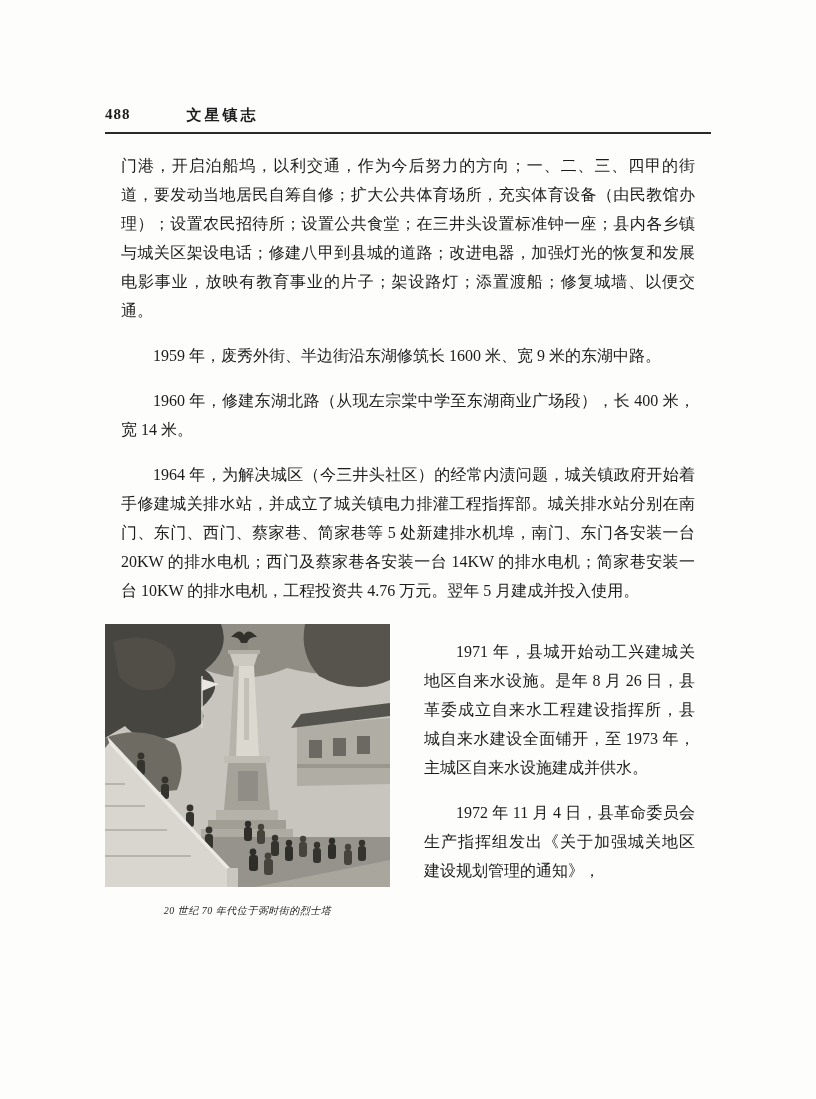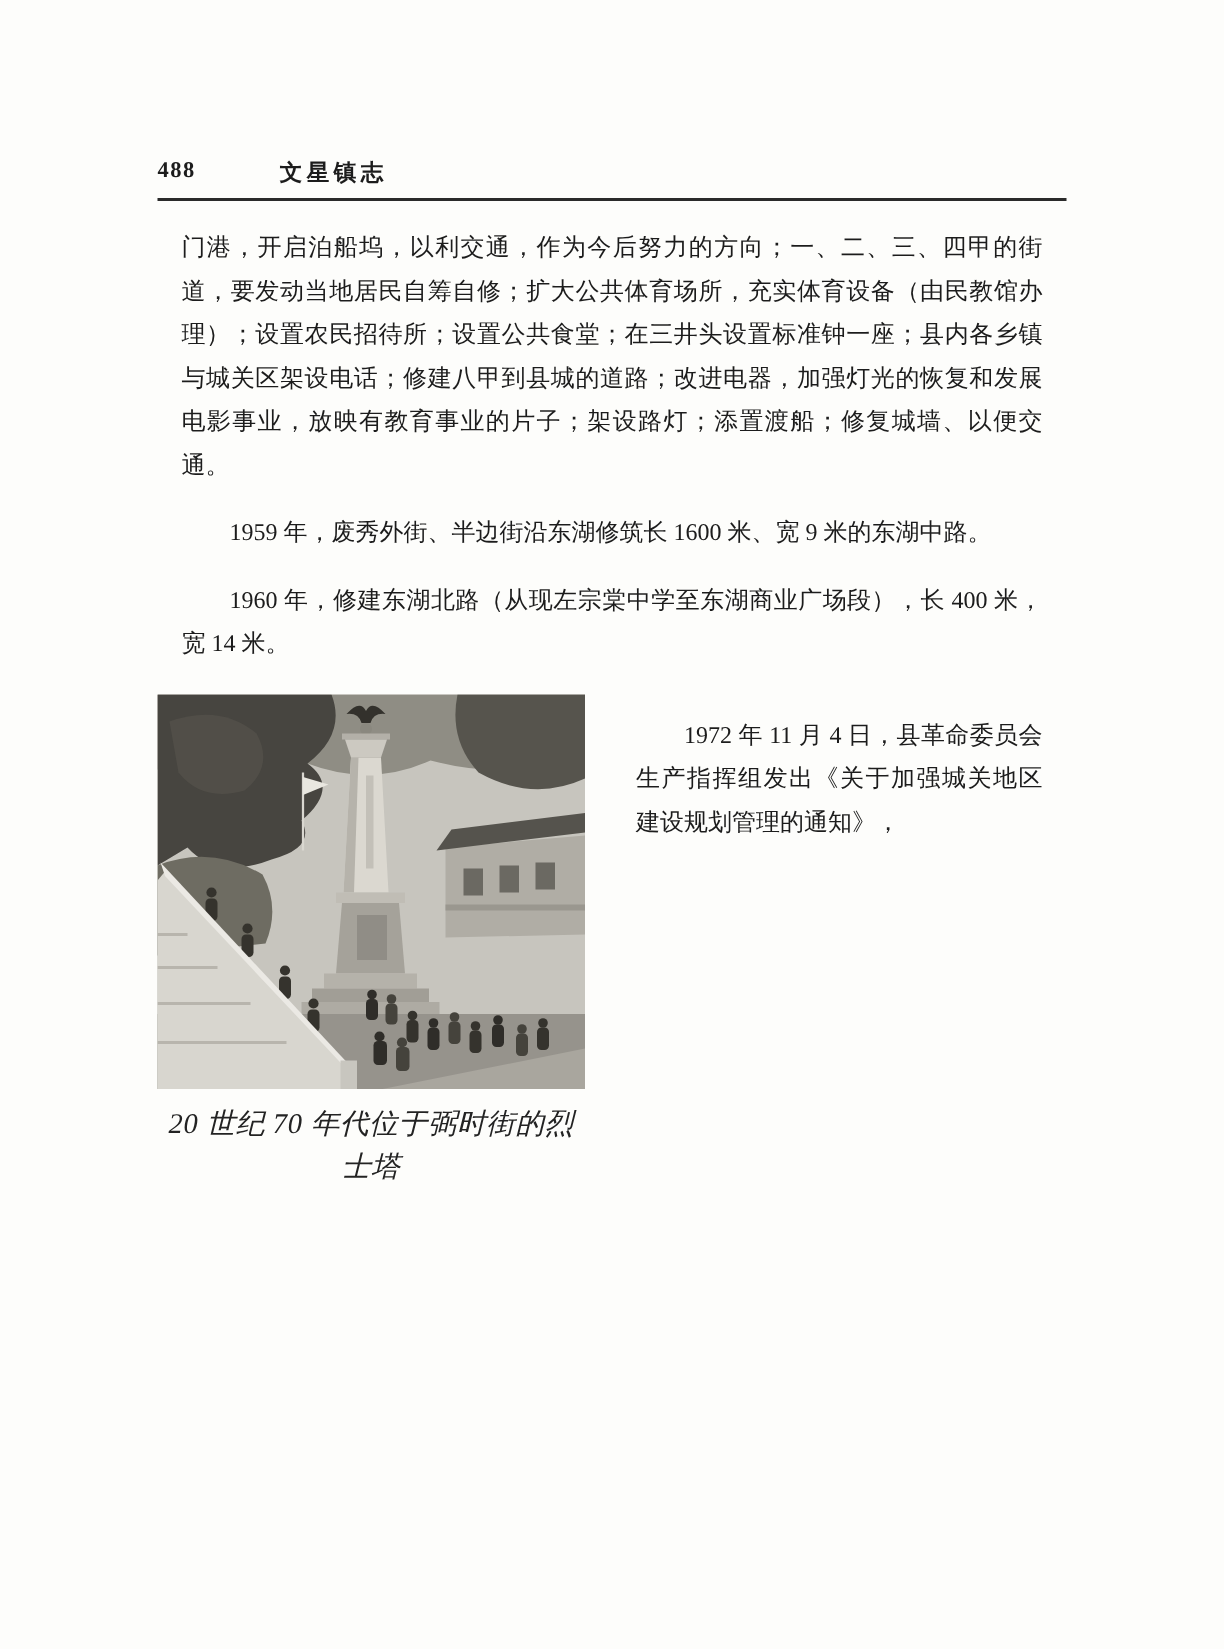--- a/index.html
+++ b/index.html
@@ -79,6 +79,7 @@
     <p class="para flush">门港，开启泊船坞，以利交通，作为今后努力的方向；一、二、三、四甲的街道，要发动当地居民自筹自修；扩大公共体育场所，充实体育设备（由民教馆办理）；设置农民招待所；设置公共食堂；在三井头设置标准钟一座；县内各乡镇与城关区架设电话；修建八甲到县城的道路；改进电器，加强灯光的恢复和发展电影事业，放映有教育事业的片子；架设路灯；添置渡船；修复城墙、以便交通。</p>
     <p class="para">1959 年，废秀外街、半边街沿东湖修筑长 1600 米、宽 9 米的东湖中路。</p>
     <p class="para">1960 年，修建东湖北路（从现左宗棠中学至东湖商业广场段），长 400 米，宽 14 米。</p>
+    <p class="para">1964 年，为解决城区（今三井头社区）的经常内渍问题，城关镇政府开始着手修建城关排水站，并成立了城关镇电力排灌工程指挥部。城关排水站分别在南门、东门、西门、蔡家巷、简家巷等 5 处新建排水机埠，南门、东门各安装一台 20KW 的排水电机；西门及蔡家巷各安装一台 14KW 的排水电机；简家巷安装一台 10KW 的排水电机，工程投资共 4.76 万元。翌年 5 月建成并投入使用。</p>
 
     <div class="wrap-row">
 

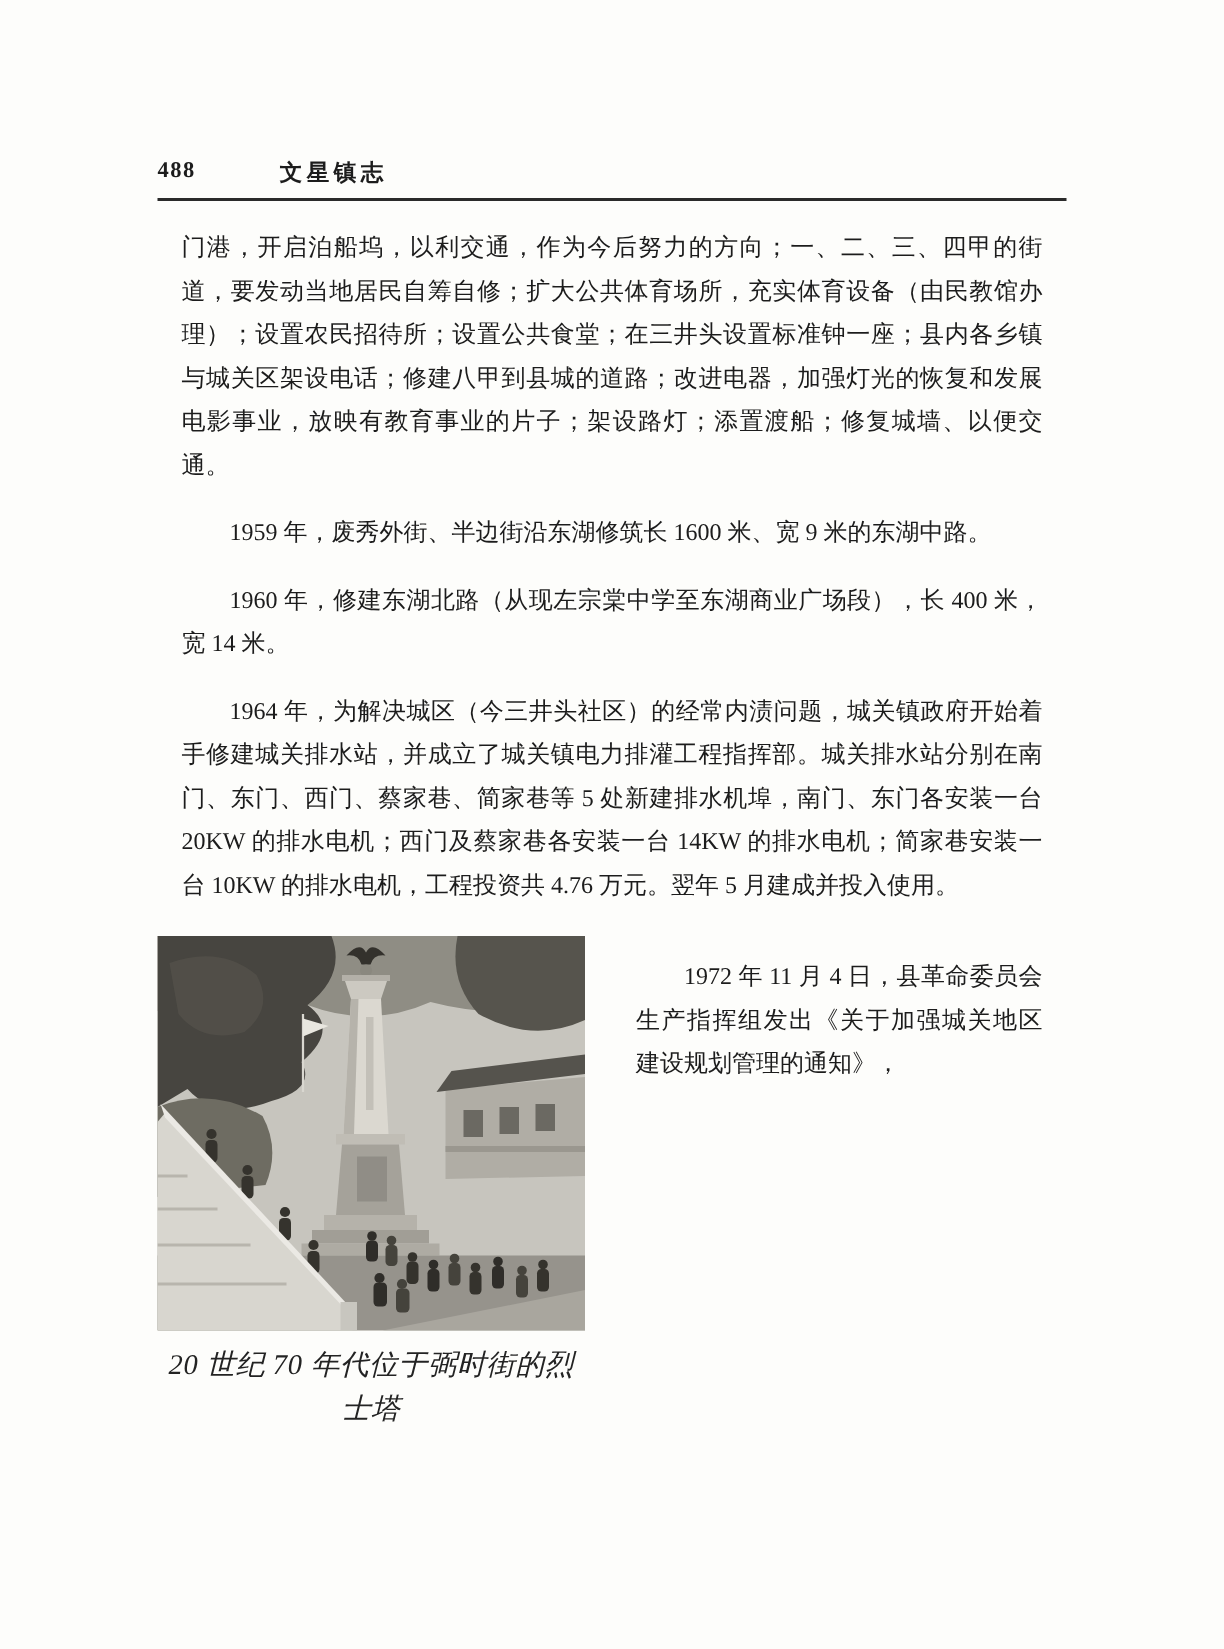--- a/index.html
+++ b/index.html
@@ -199,6 +199,7 @@
       </figure>
 
       <div class="right-col">
+        <p class="para">1971 年，县城开始动工兴建城关地区自来水设施。是年 8 月 26 日，县革委成立自来水工程建设指挥所，县城自来水建设全面铺开，至 1973 年，主城区自来水设施建成并供水。</p>
         <p class="para">1972 年 11 月 4 日，县革命委员会生产指挥组发出《关于加强城关地区建设规划管理的通知》，</p>
       </div>
 

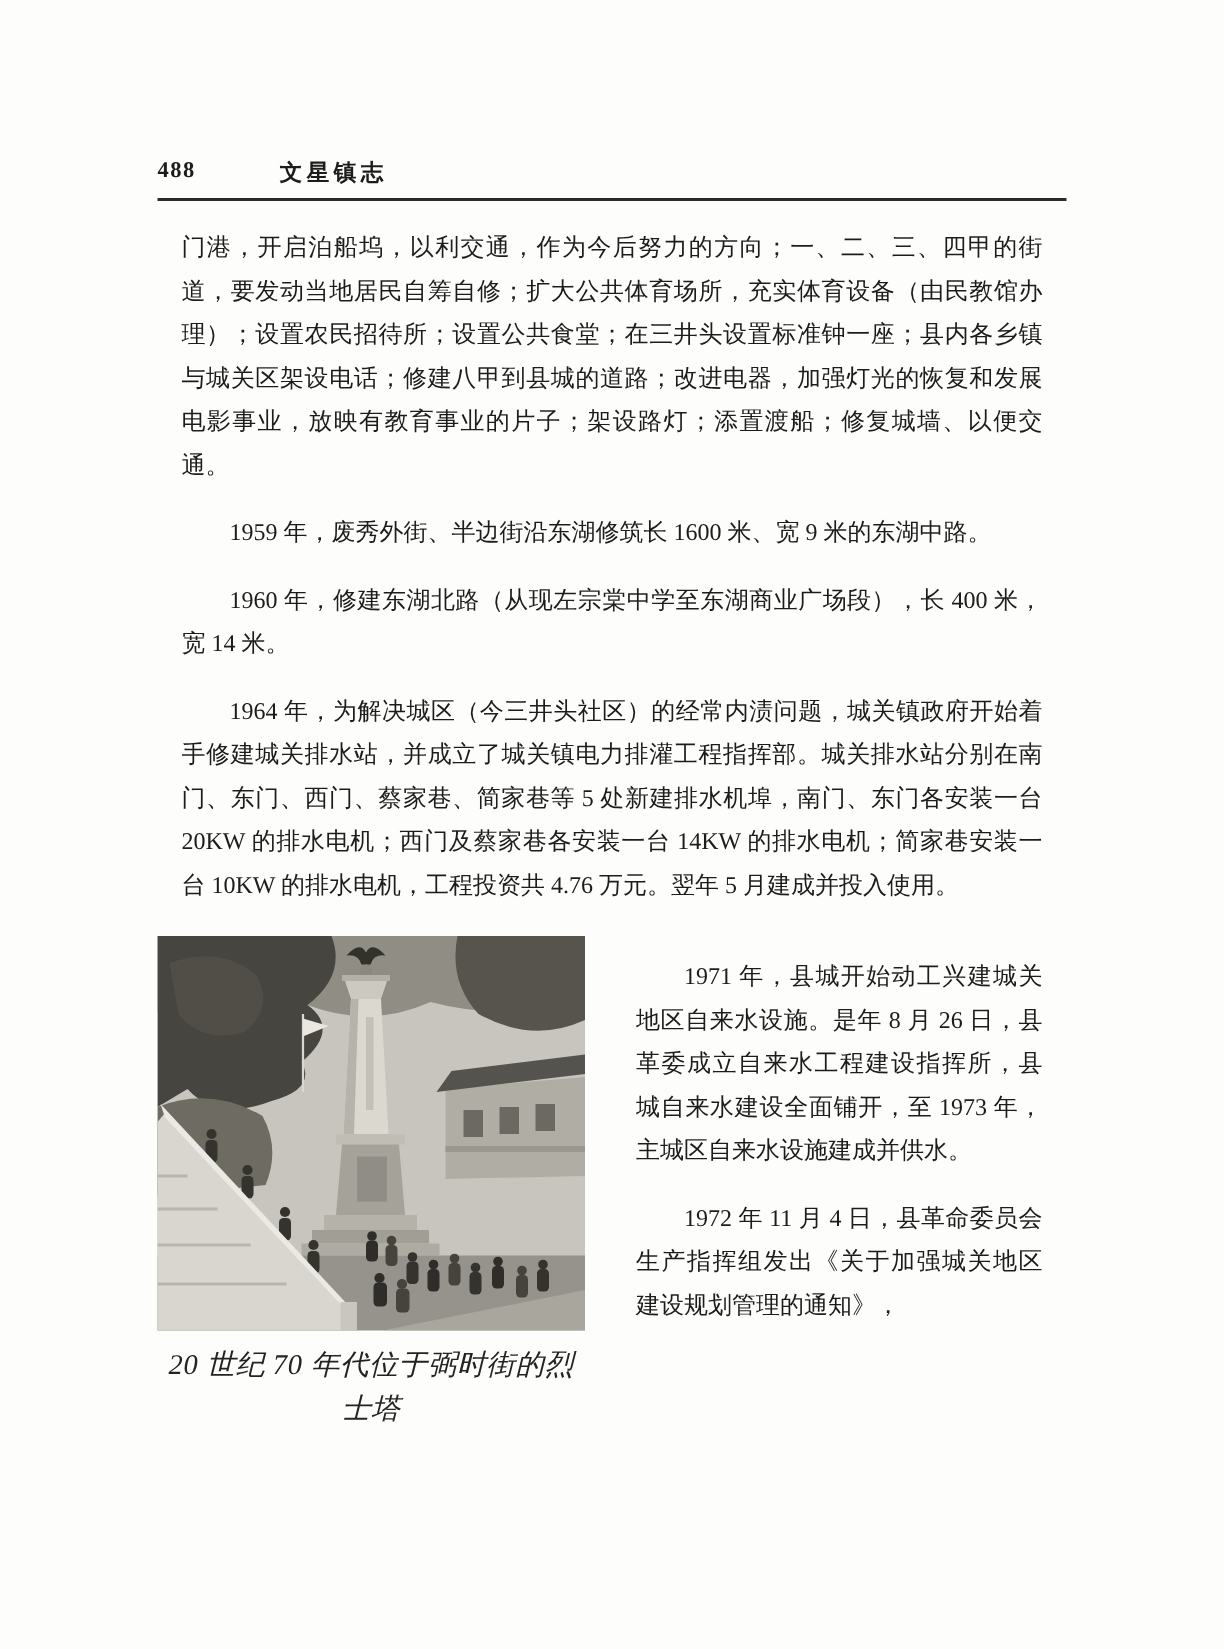--- a/index.html
+++ b/index.html
@@ -56,7 +56,7 @@
   }
   .photo-caption {
     text-align: center;
-    font-size: 19px;
+    font-size: 10px;
     font-style: italic;
     letter-spacing: 0.5px;
     margin-top: 9px;

